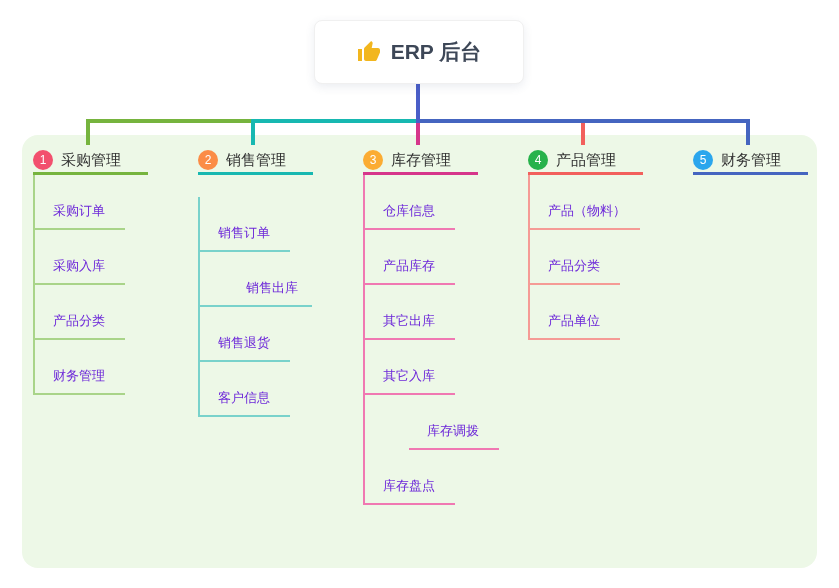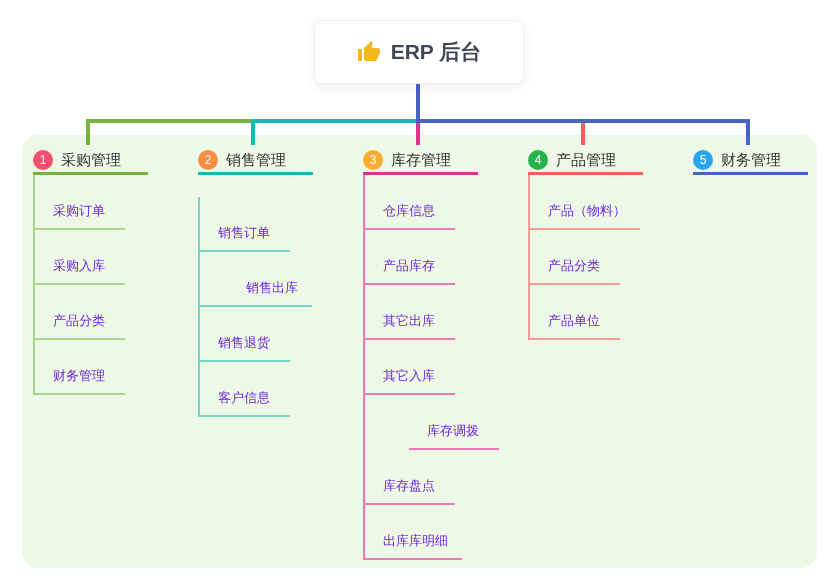--- a/index.html
+++ b/index.html
@@ -120,7 +120,6 @@
           <div class="child" style="border-bottom-color: rgb(240, 120, 178);">其它入库</div>
           <div class="child" style="border-bottom-color: rgb(240, 120, 178); margin-left: 44px;">库存调拨</div>
           <div class="child" style="border-bottom-color: rgb(240, 120, 178);">库存盘点</div>
-          <div class="child" style="border-bottom-color: rgb(240, 120, 178);">出库库明细</div>
         </div>
   </div>
 

